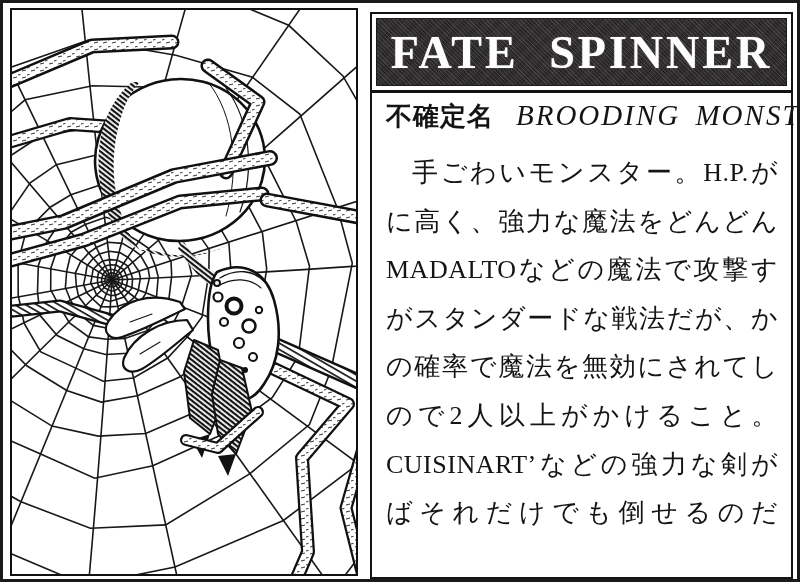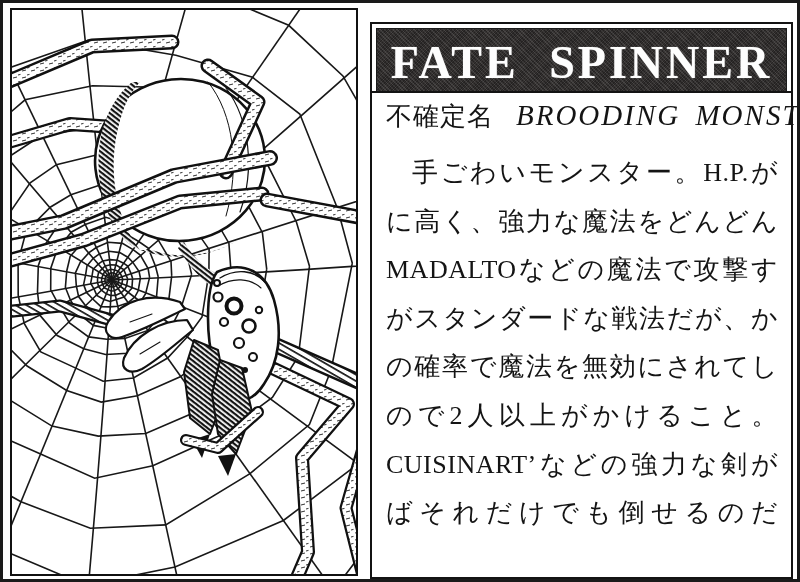--- a/index.html
+++ b/index.html
@@ -16,7 +16,7 @@
   .art-panel svg{display:block;width:344px;height:564px;}
   
   .title-box{
-    position:absolute;left:367px;top:19px;width:423px;height:80px;
+    position:absolute;left:367px;top:9px;width:423px;height:80px;
     border:2px solid #131313;box-sizing:border-box;background:#fff;padding:4px;
   }
   .title-inner{

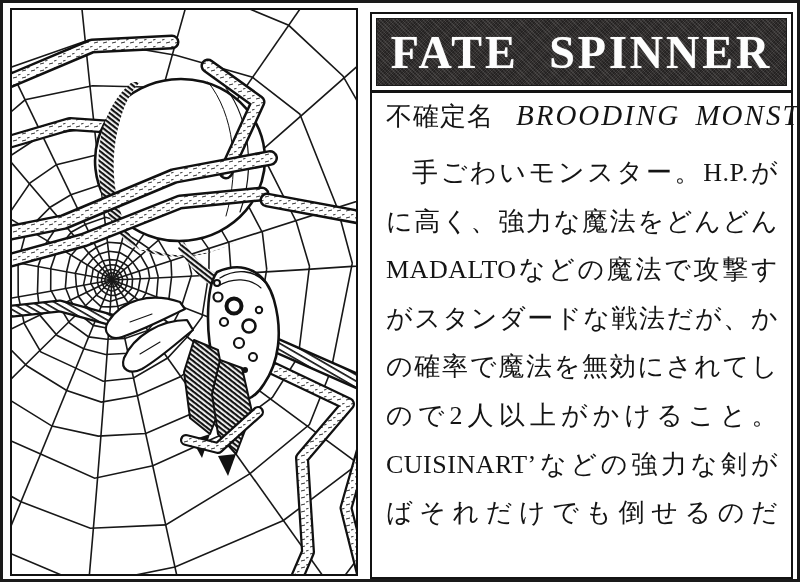--- a/index.html
+++ b/index.html
@@ -41,7 +41,7 @@
   .name-row{display:flex;align-items:baseline;height:50px;}
   .name-label{
     font-family:"Liberation Sans","DejaVu Sans",sans-serif;
-    font-weight:normal;font-size:26px;letter-spacing:1px;flex:0 0 auto;
+    font-weight:bold;font-size:26px;letter-spacing:1px;flex:0 0 auto;
   }
   .name-value{
     font-style:italic;font-size:29px;letter-spacing:2px;word-spacing:6px;

